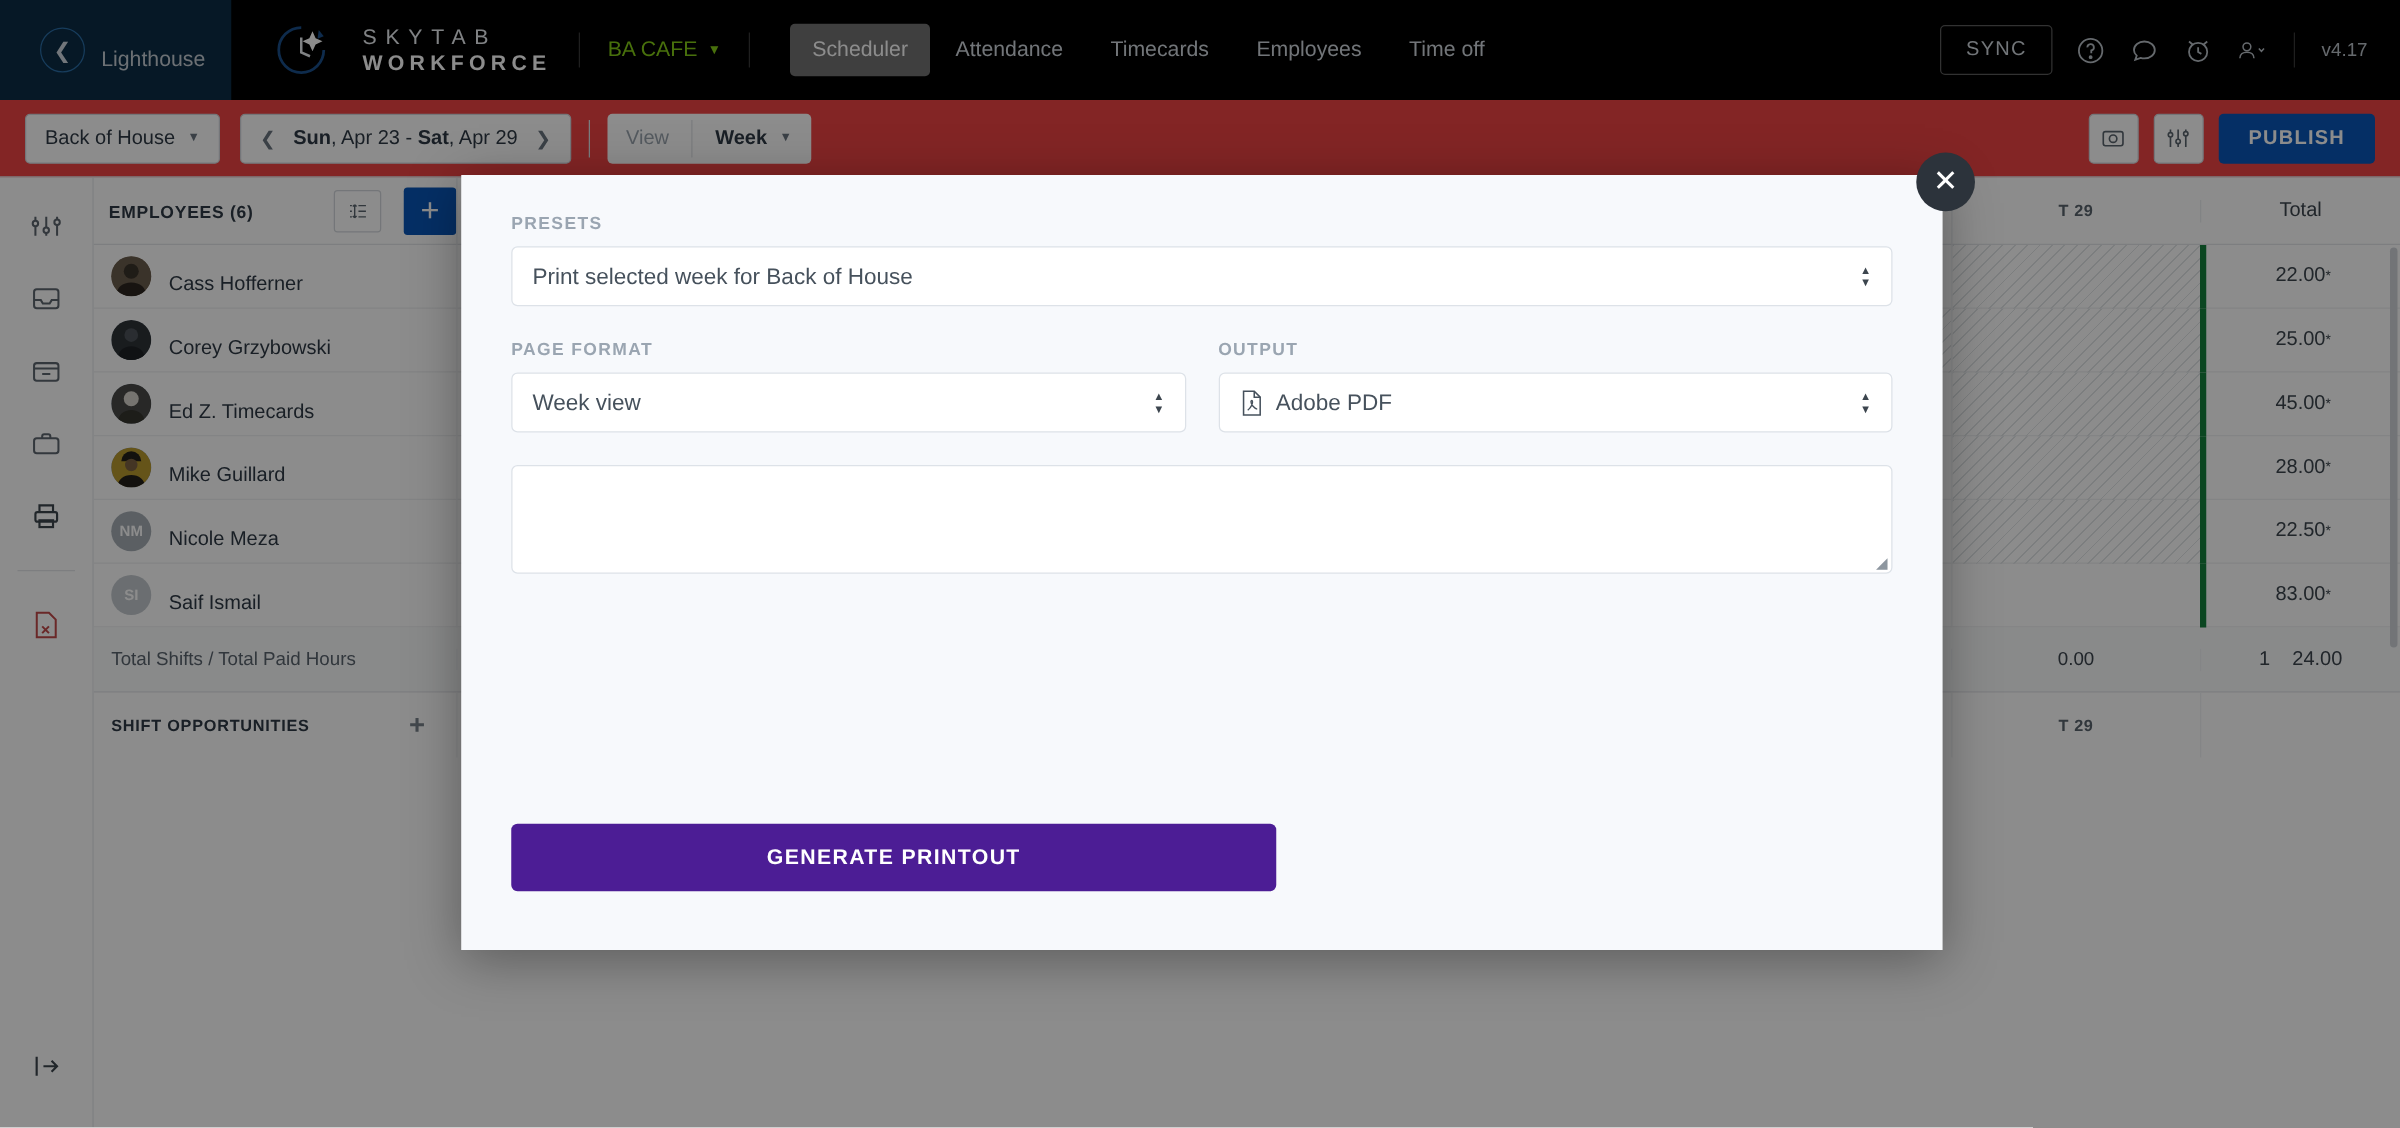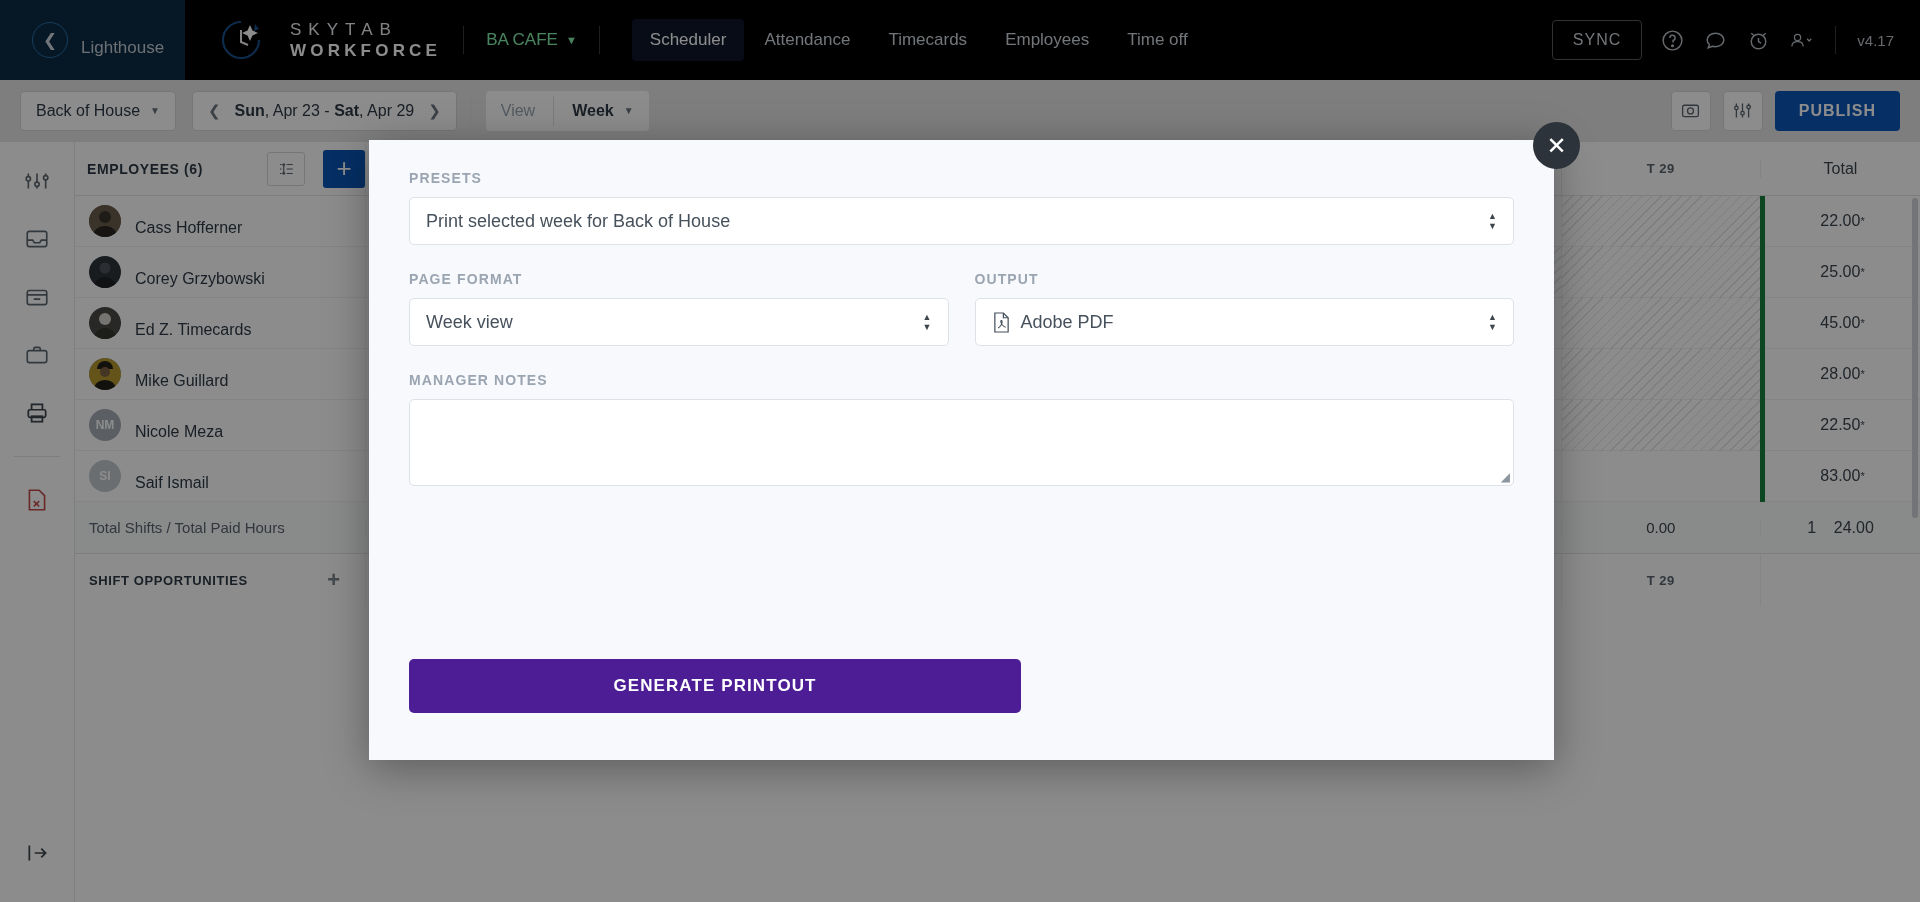--- a/index.html
+++ b/index.html
@@ -21,7 +21,7 @@
   .logo-sky { color: #e9edf1; font-size: 17px; letter-spacing: 7px; line-height: 1.25; }
   .logo-wf { color: #ffffff; font-size: 17px; font-weight: bold; letter-spacing: 4.2px; line-height: 1.25; }
   .vsep { width: 1px; height: 28px; background: #3a3a3a; margin: 0 22px; }
-  .loc-sel { color: #86efac; font-size: 17px; display: flex; align-items: center; gap: 8px; }
+  .loc-sel { color: #84cc16; font-size: 17px; display: flex; align-items: center; gap: 8px; }
   .navs { display: flex; align-items: center; gap: 2px; margin-left: 10px; }
   .nav-item { color: #cfd6dc; font-size: 17px; padding: 11px 18px; border-radius: 4px; }
   .nav-item.active { background: #0f172a; color: #ffffff; }

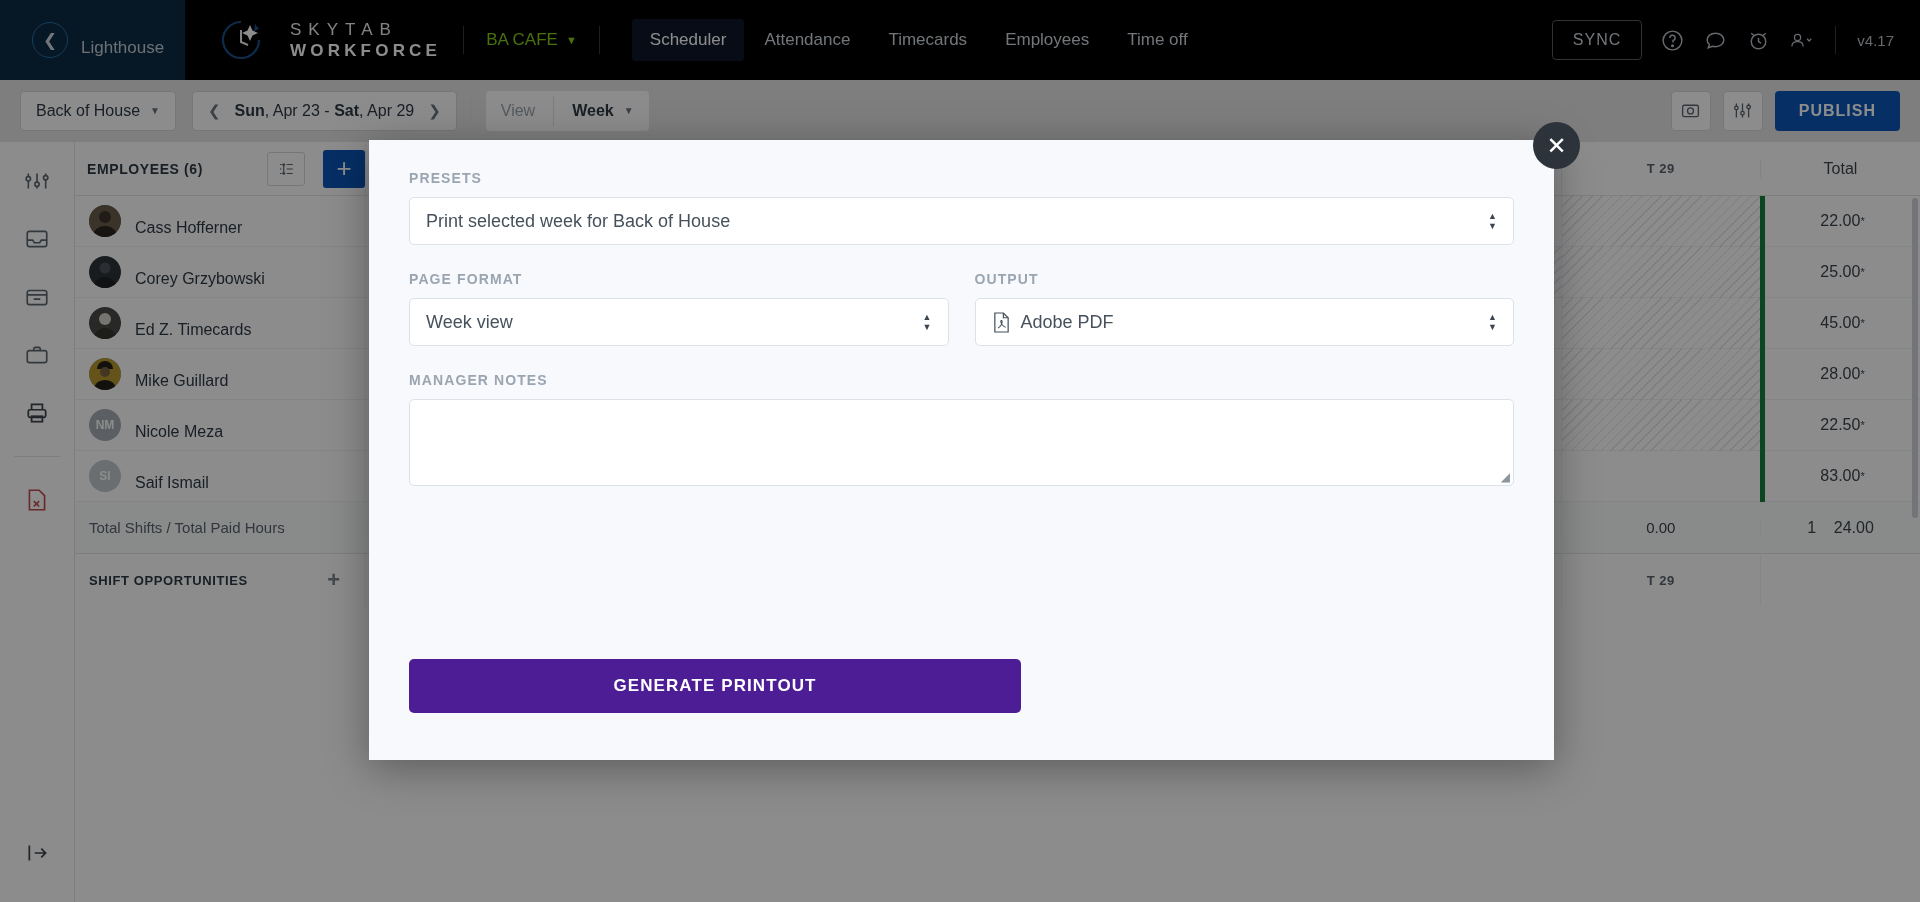--- a/index.html
+++ b/index.html
@@ -24,7 +24,7 @@
   .loc-sel { color: #84cc16; font-size: 17px; display: flex; align-items: center; gap: 8px; }
   .navs { display: flex; align-items: center; gap: 2px; margin-left: 10px; }
   .nav-item { color: #cfd6dc; font-size: 17px; padding: 11px 18px; border-radius: 4px; }
-  .nav-item.active { background: #0f172a; color: #ffffff; }
+  .nav-item.active { background: #737373; color: #ffffff; }
   .hdr-right { position: absolute; right: 26px; top: 0; height: 80px; display: flex; align-items: center; gap: 17px; }
   .sync-btn { border: 1px solid #5b5b5b; border-radius: 4px; color: #cfd6dc; font-size: 16px; letter-spacing: 1px; padding: 10px 20px; }
   .hicon { width: 26px; height: 26px; color: #b9c0c7; display: flex; align-items: center; justify-content: center; }

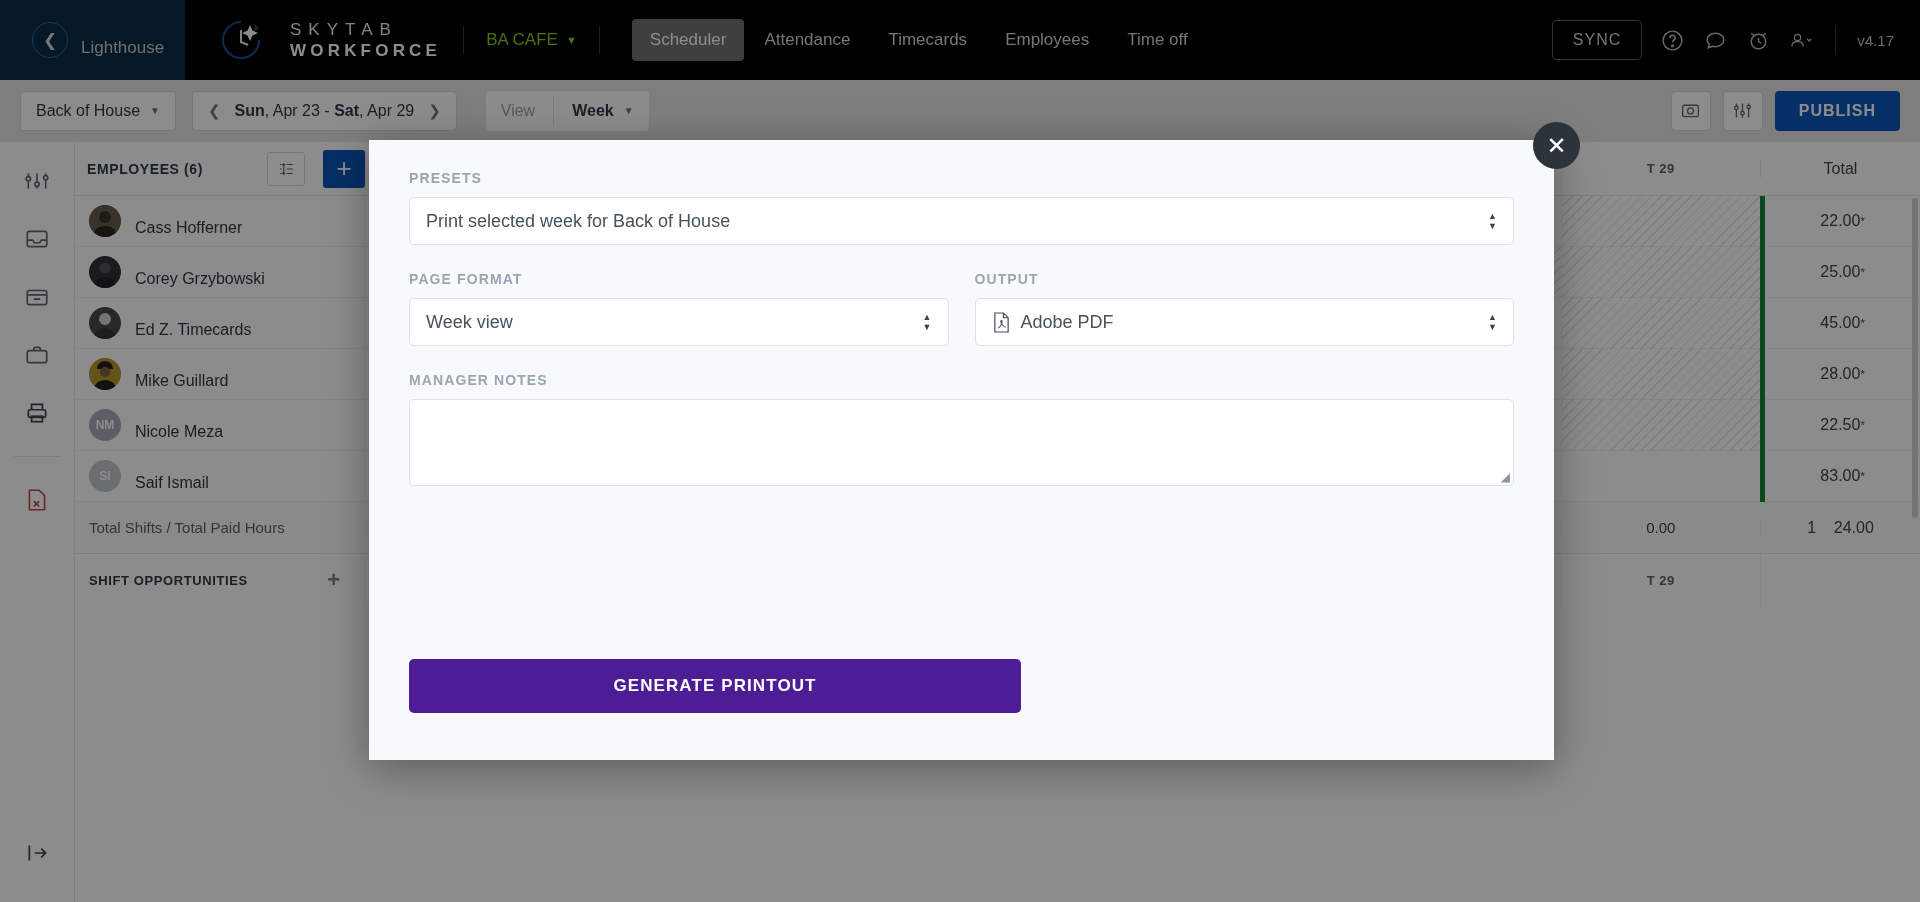--- a/index.html
+++ b/index.html
@@ -31,7 +31,7 @@
   .ver { color: #b9c0c7; font-size: 15px; }
 
   
-  .toolbar { position: absolute; top: 80px; left: 0; width: 1920px; height: 62px; background: #e5e5e5; border-bottom: 1px solid #e3e6ea; display: flex; align-items: center; padding: 0 20px; }
+  .toolbar { position: absolute; top: 80px; left: 0; width: 1920px; height: 62px; background: #ef4444; border-bottom: 1px solid #e3e6ea; display: flex; align-items: center; padding: 0 20px; }
   .tb-box { height: 40px; border: 1px solid #d4d8dd; border-radius: 4px; display: flex; align-items: center; padding: 0 15px; gap: 10px; color: #2f3a45; font-size: 16px; background: #fff; }
   .tb-date { gap: 14px; margin-left: 16px; }
   .tb-date b { font-weight: bold; }

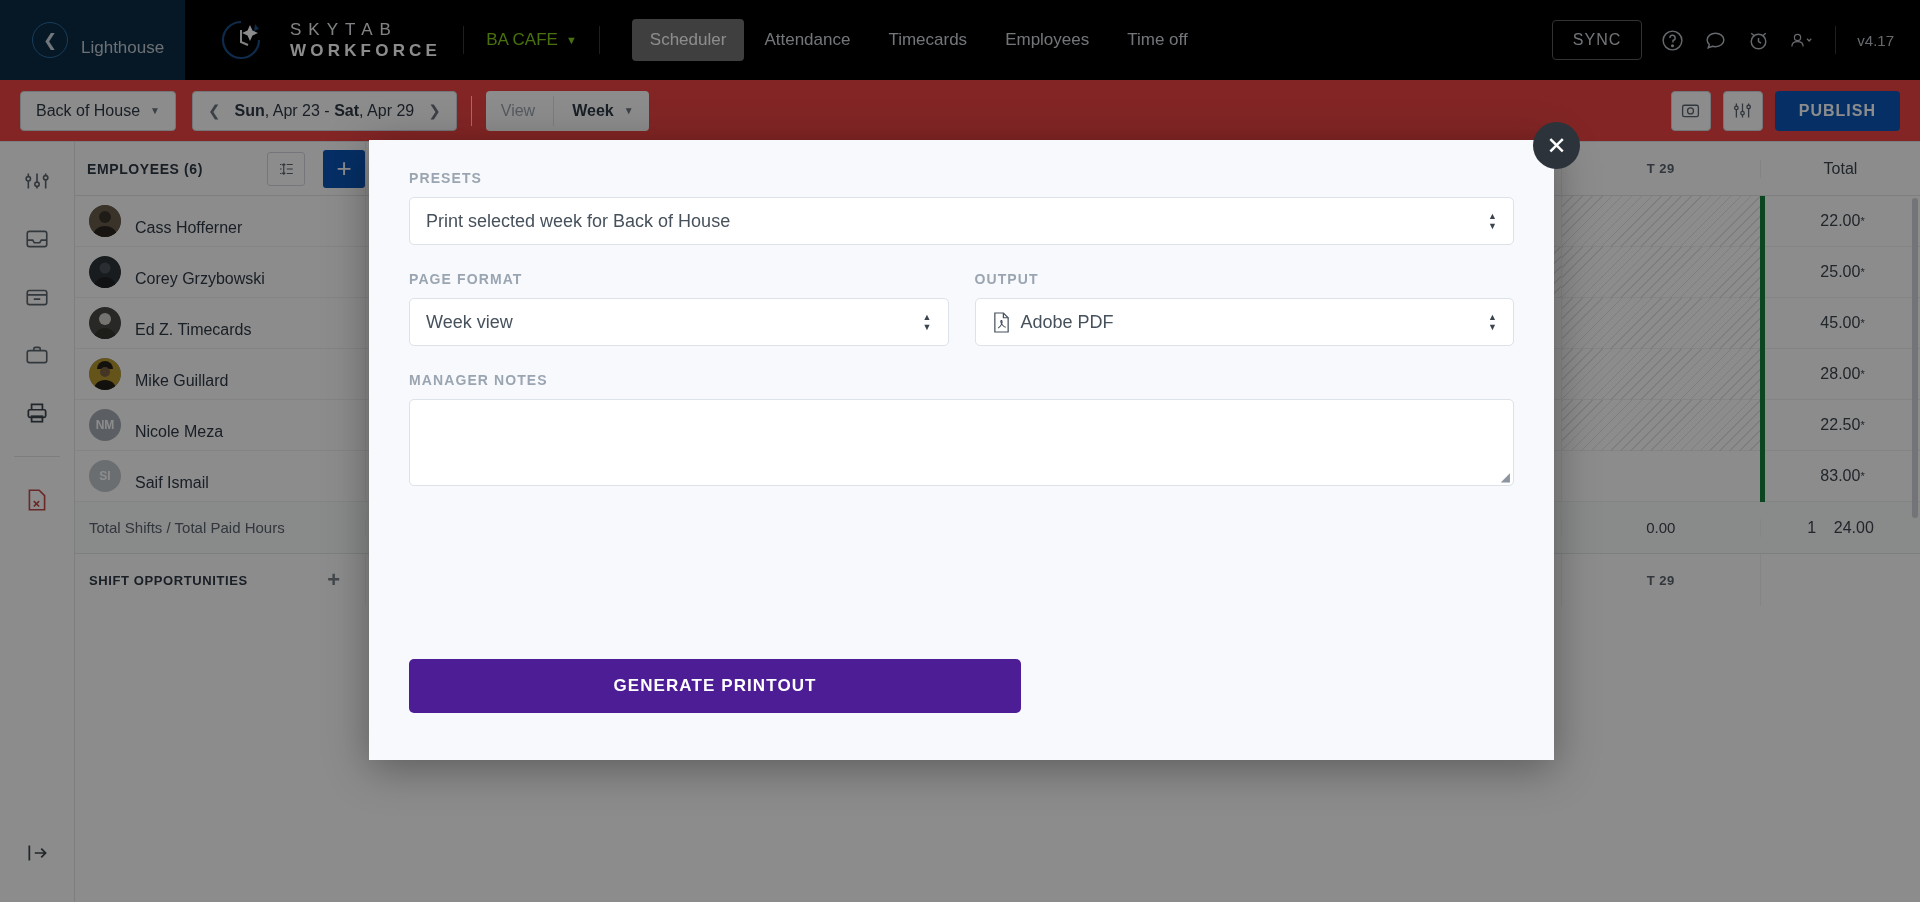--- a/index.html
+++ b/index.html
@@ -509,7 +509,6 @@
       </div>
 
       <div class="notes-wrap">
-        <div class="fld-label">MANAGER NOTES</div>
         <div class="notes">
           <span class="resize">◢</span>
         </div>

